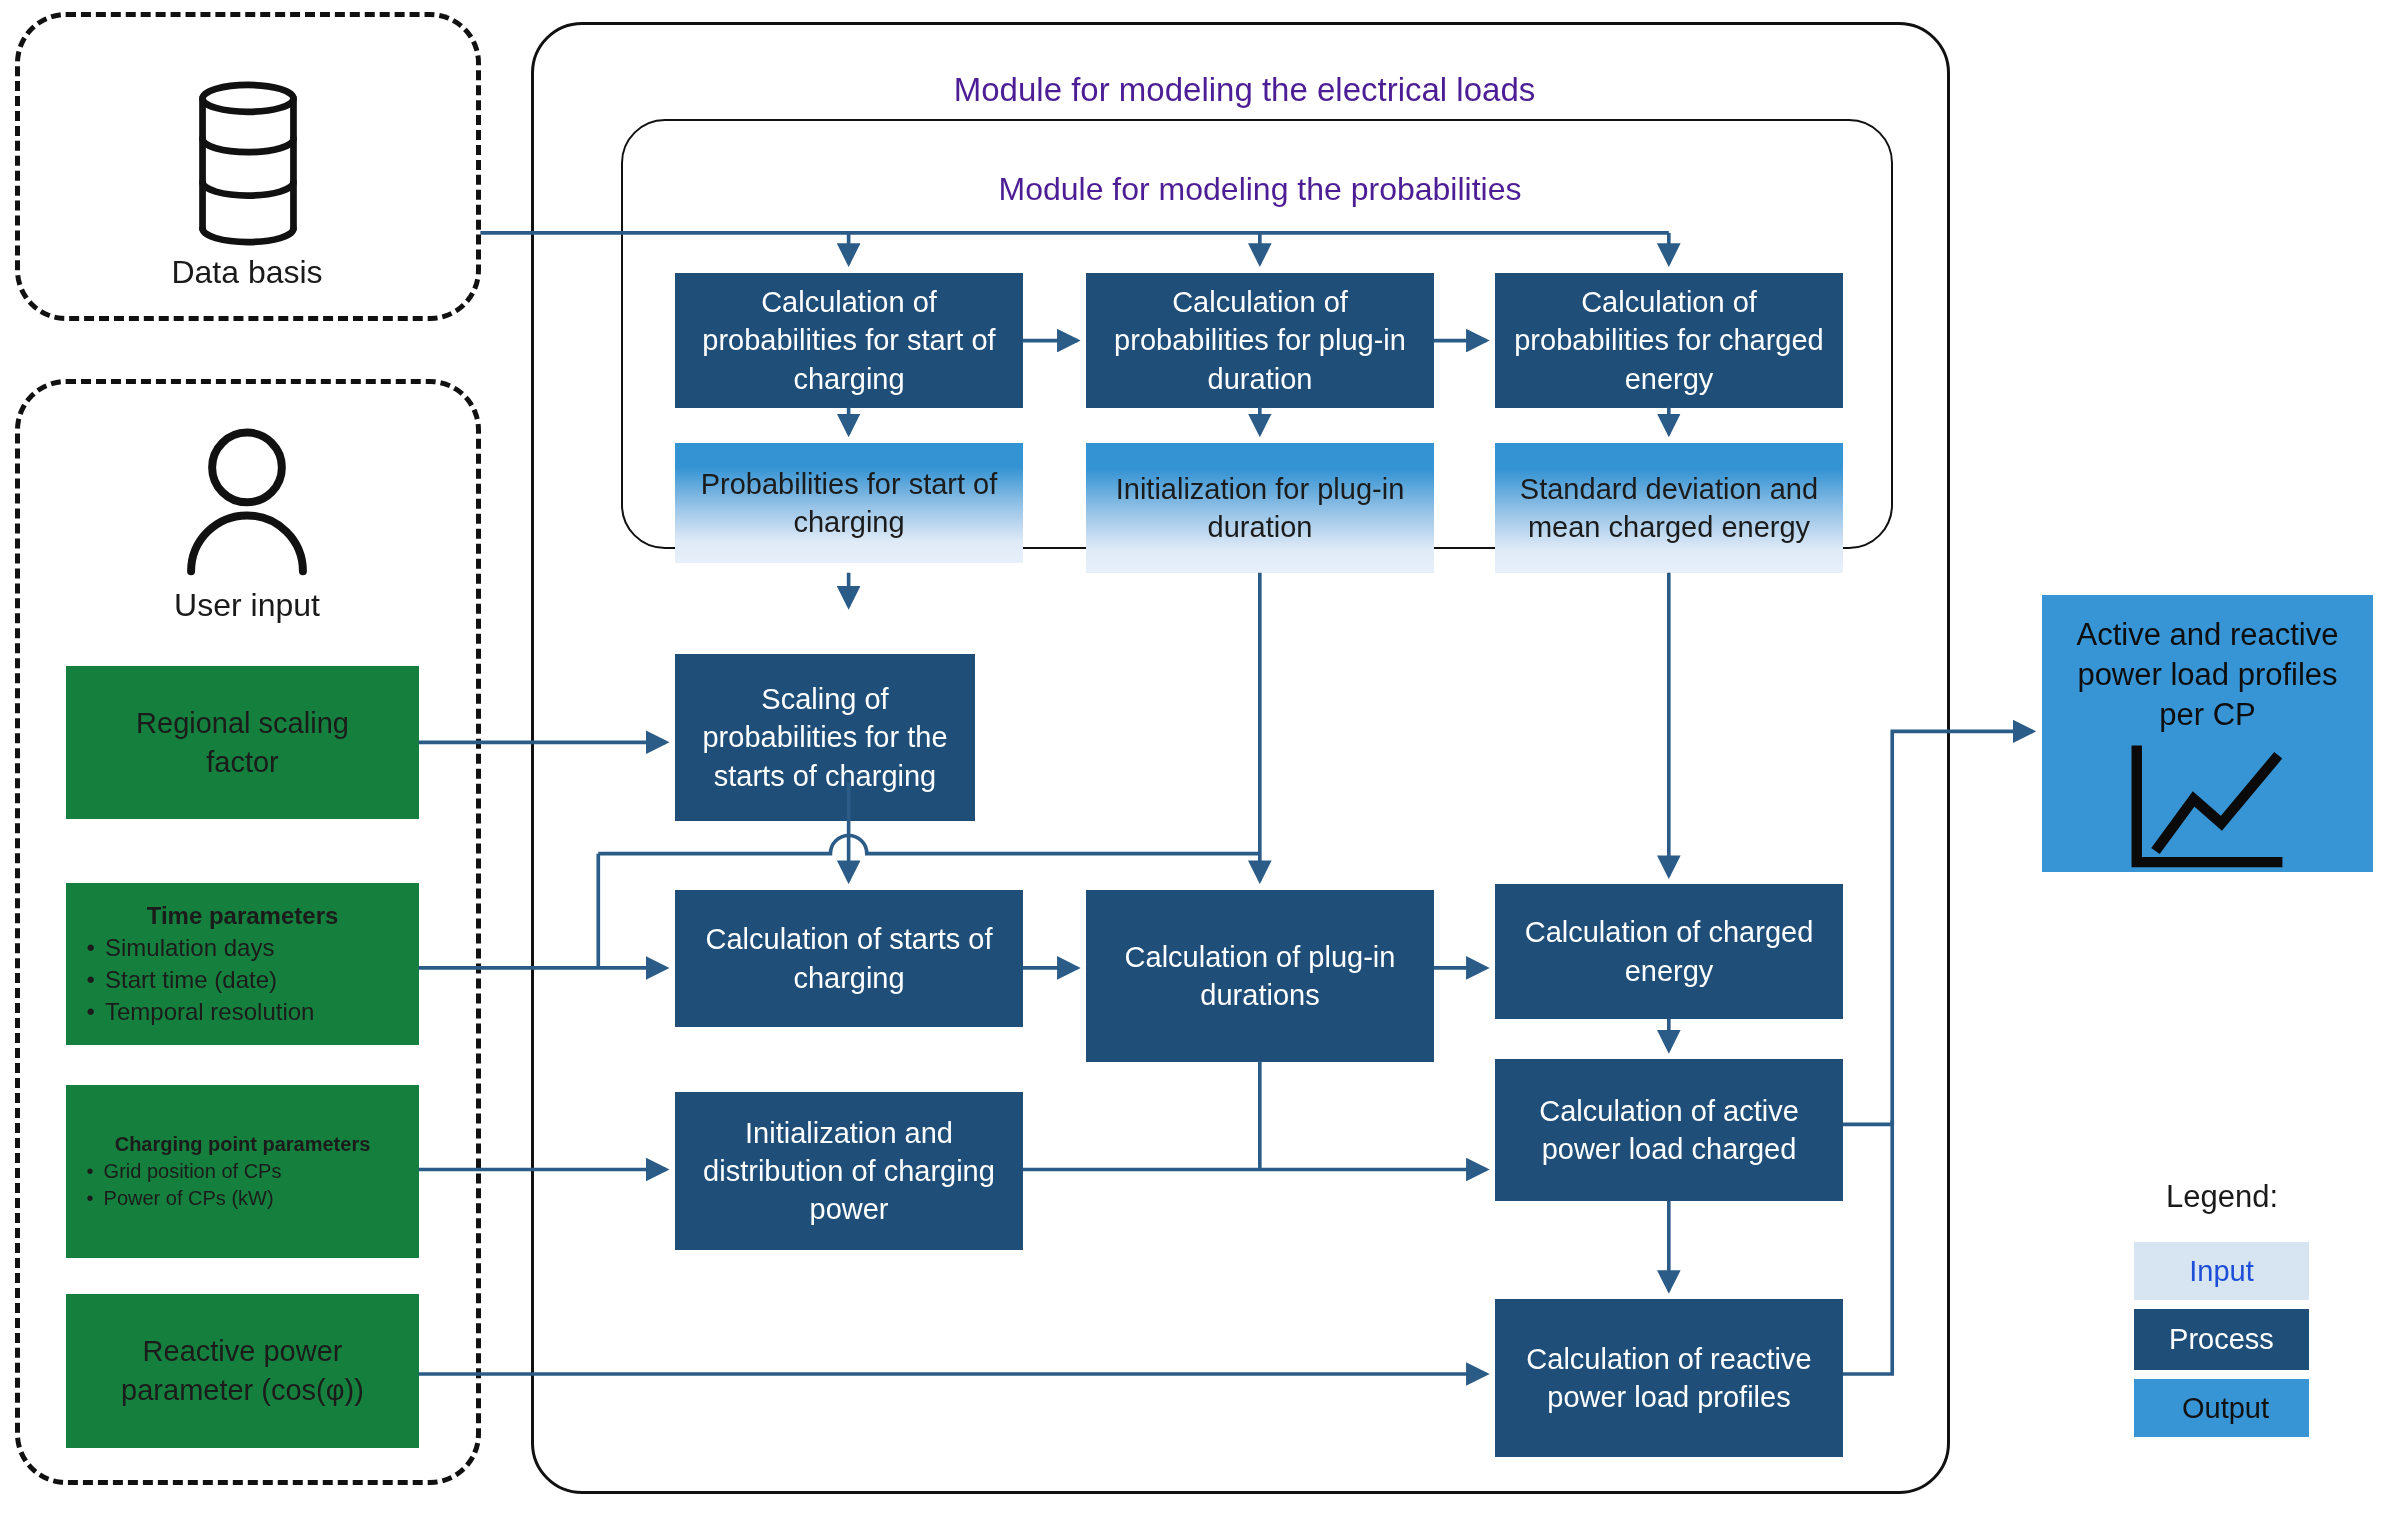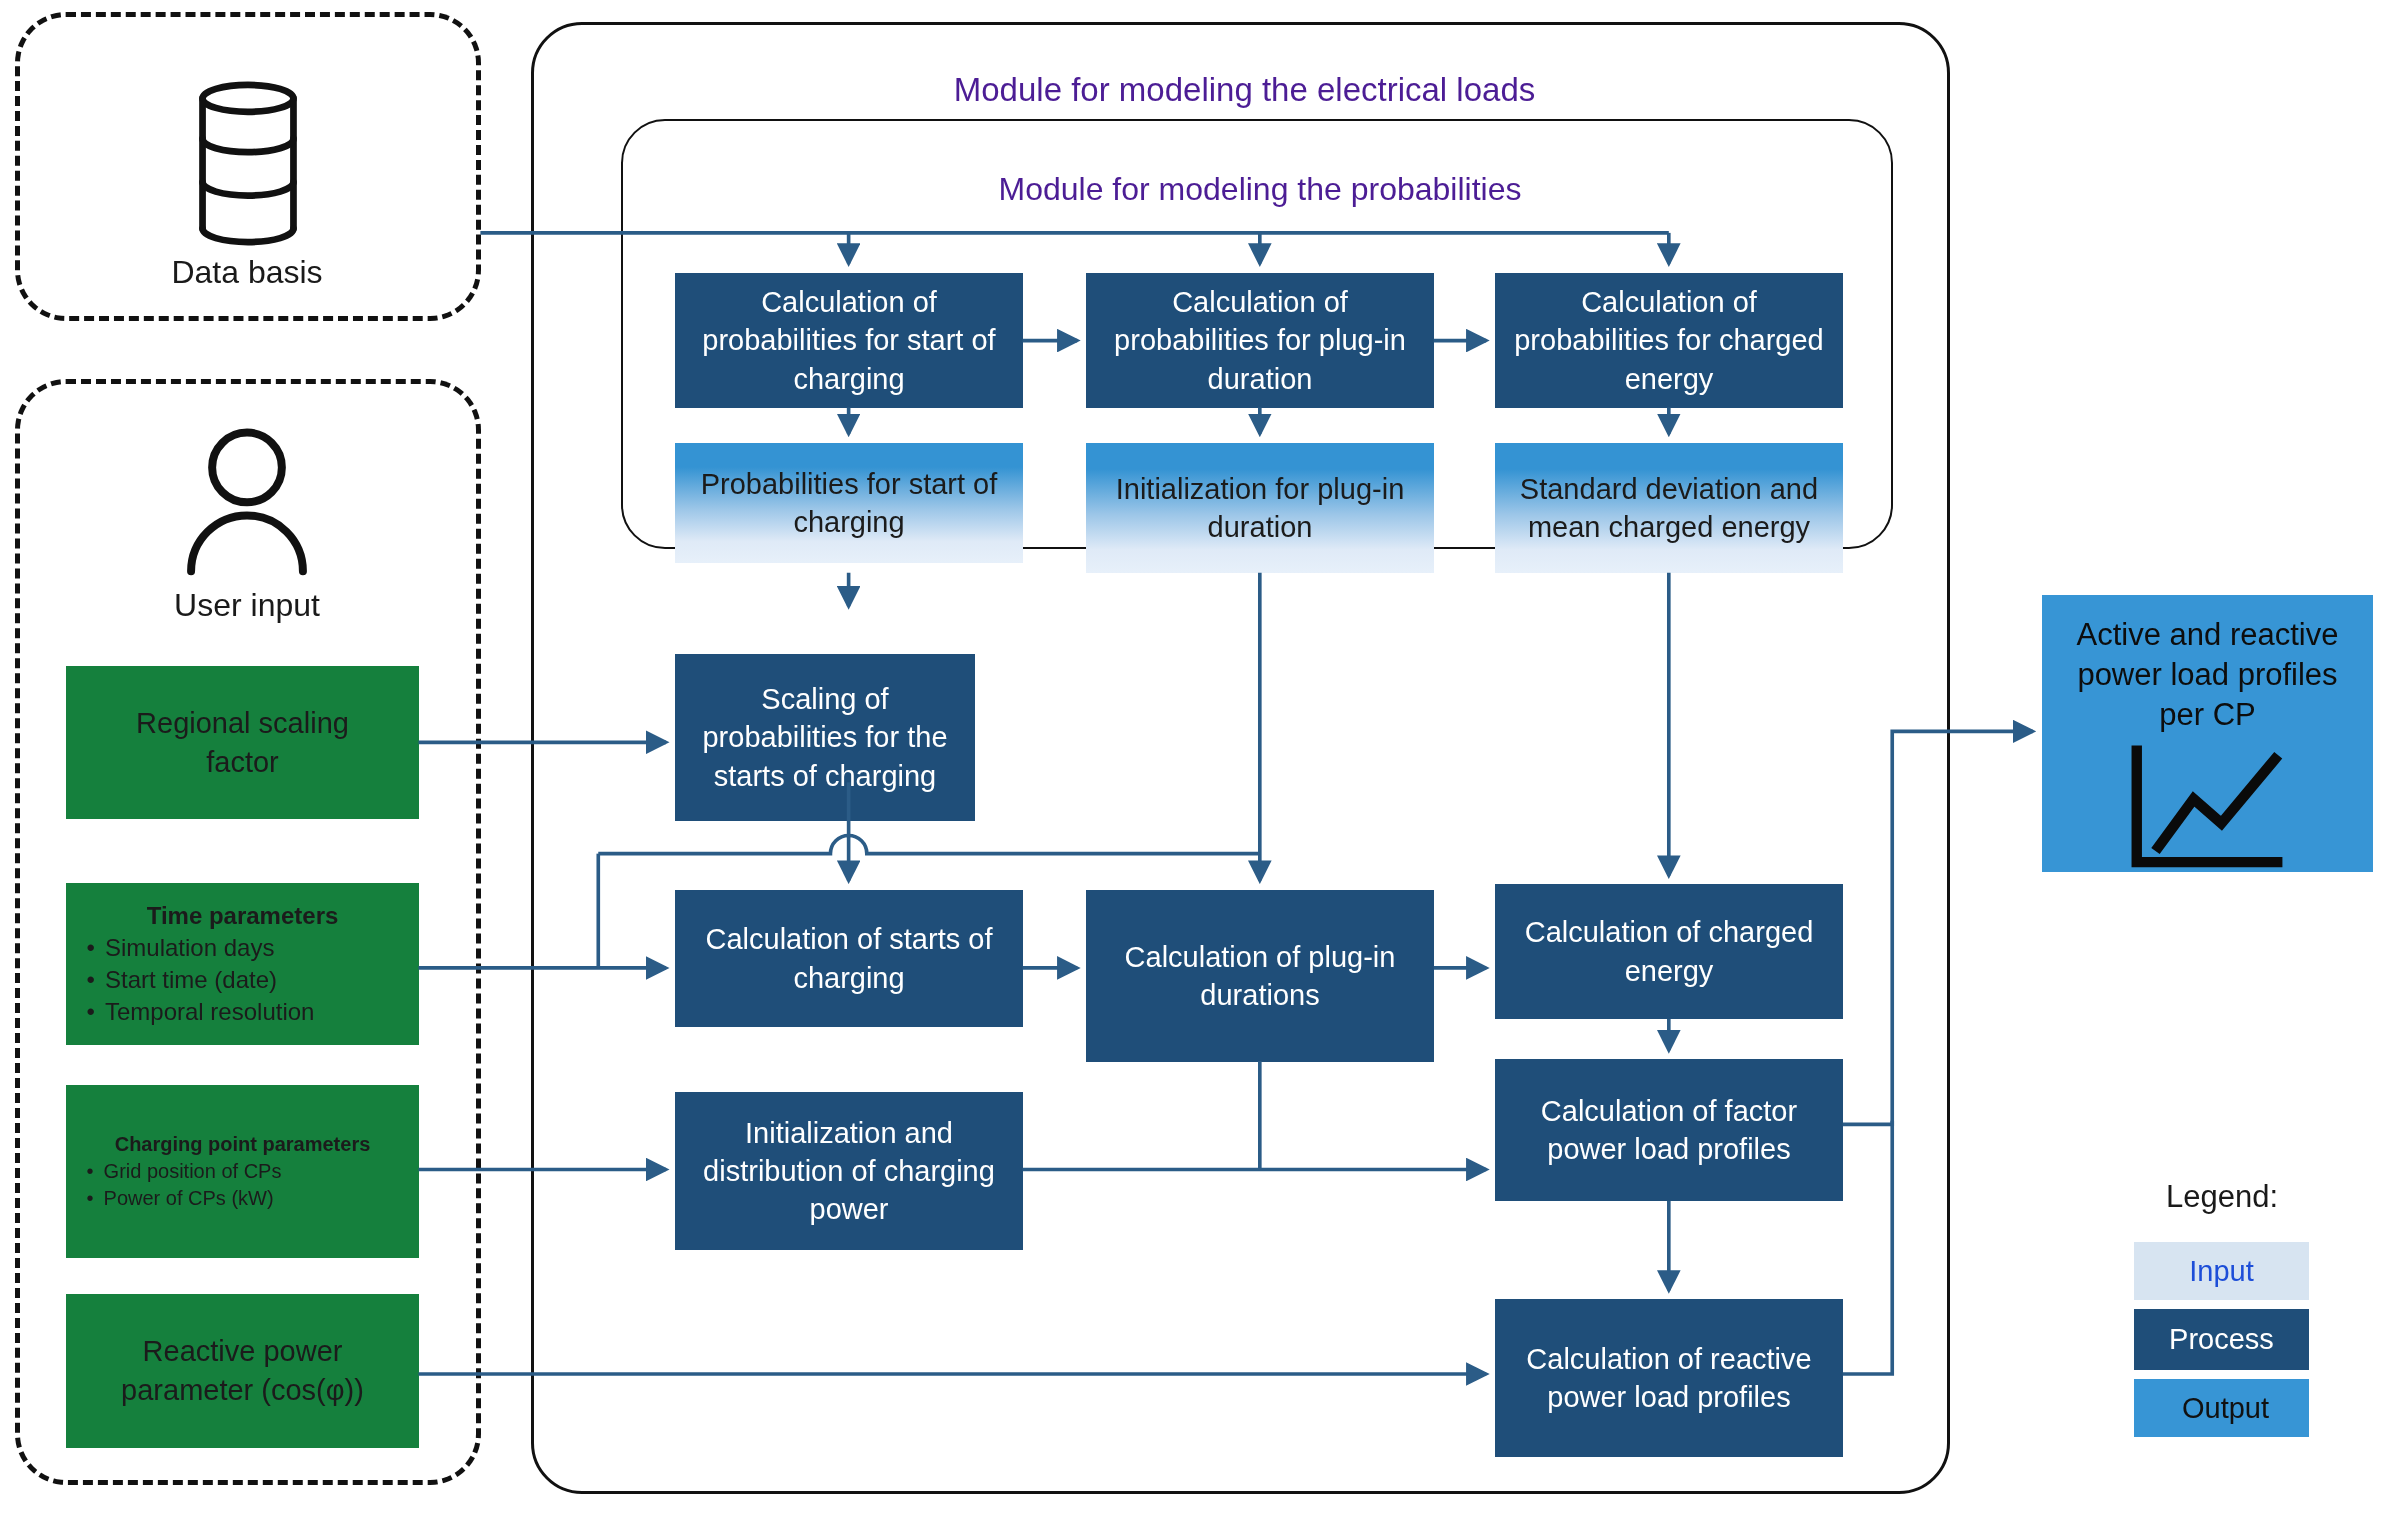--- a/index.html
+++ b/index.html
@@ -120,7 +120,7 @@
   <div class="abs process" style="left:1495px;top:884px;width:348px;height:135px;">Calculation of charged energy</div>
 
   <div class="abs process" style="left:675px;top:1092px;width:348px;height:158px;">Initialization and distribution of charging power</div>
-  <div class="abs process" style="left:1495px;top:1059px;width:348px;height:142px;">Calculation of factor power load profiles</div>
+  <div class="abs process" style="left:1495px;top:1059px;width:348px;height:142px;">Calculation of active power load charged</div>
 
   <div class="abs process" style="left:1495px;top:1299px;width:348px;height:158px;">Calculation of reactive power load profiles</div>
 

